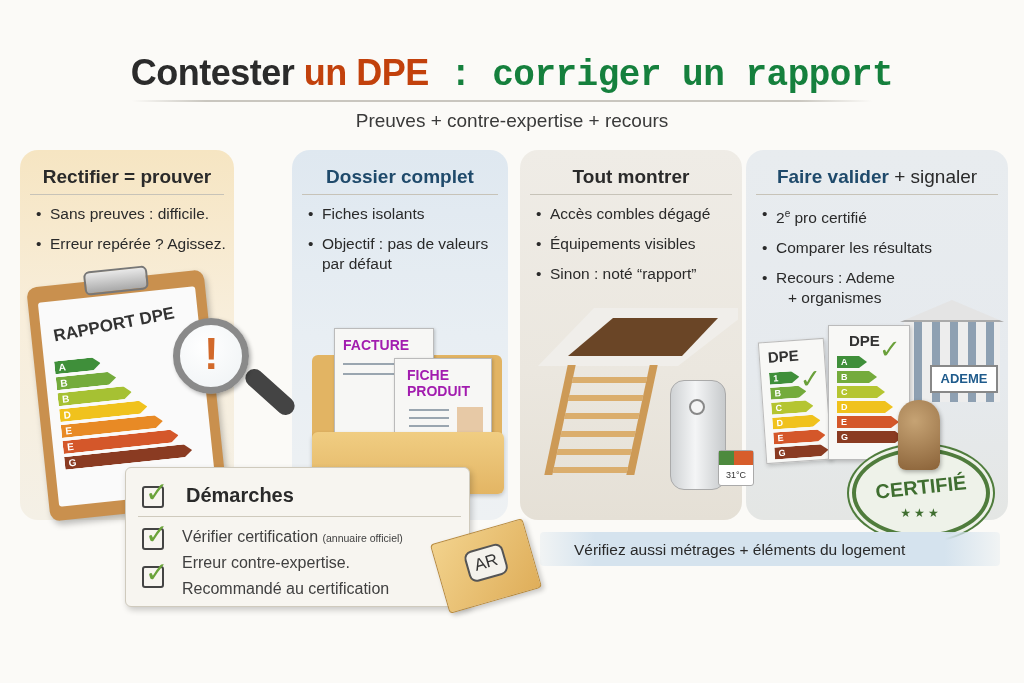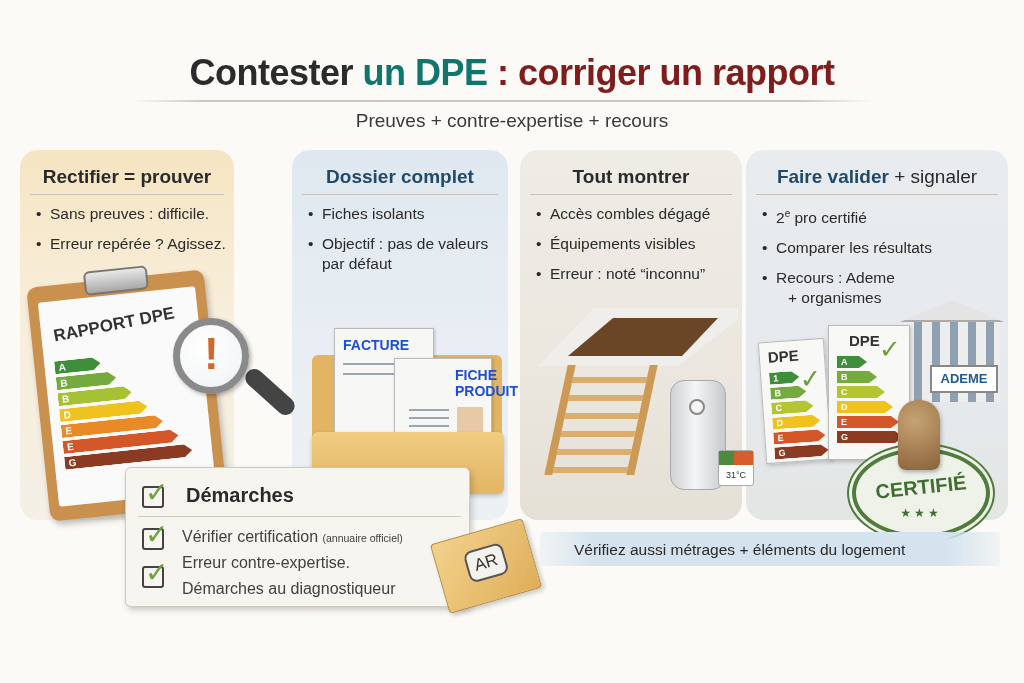--- a/index.html
+++ b/index.html
@@ -9,7 +9,7 @@
   .title { position: absolute; top: 52px; left: 0; width: 1024px; text-align: center;
     font-family: "Liberation Sans", sans-serif; font-weight: bold; font-size: 36px; letter-spacing: -0.5px; }
   .title .t1 { color: #2b2b2b; }
-  .title .t2 { color: #0f766e; }
+  .title .t2 { color: #c2410c; }
   .title .t3 { color: #7f1d1d; }
   .title-rule { position: absolute; top: 100px; left: 132px; width: 740px; height: 2px; background: linear-gradient(90deg, transparent, #c9c6bf 10%, #c9c6bf 90%, transparent); }
   .subtitle { position: absolute; top: 110px; left: 0; width: 1024px; text-align: center;

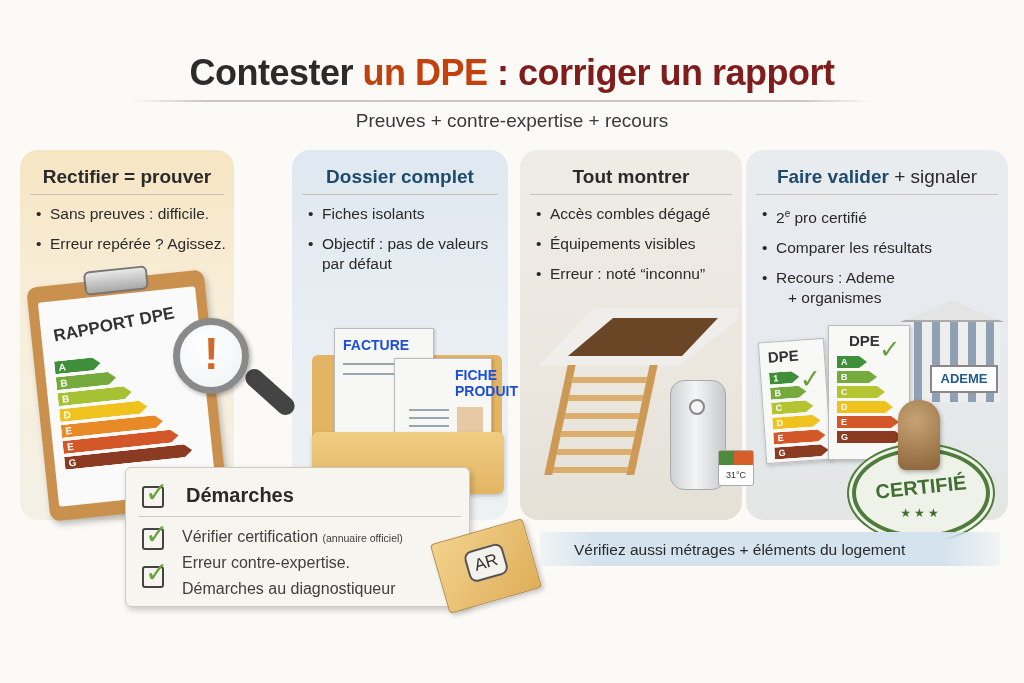--- a/index.html
+++ b/index.html
@@ -10,7 +10,7 @@
     font-family: "Liberation Sans", sans-serif; font-weight: bold; font-size: 36px; letter-spacing: -0.5px; }
   .title .t1 { color: #2b2b2b; }
   .title .t2 { color: #c2410c; }
-  .title .t3 { color: #7f1d1d; }
+  .title .t3 { color: #15803d; font-family: Liberation Mono, monospace; }
   .title-rule { position: absolute; top: 100px; left: 132px; width: 740px; height: 2px; background: linear-gradient(90deg, transparent, #c9c6bf 10%, #c9c6bf 90%, transparent); }
   .subtitle { position: absolute; top: 110px; left: 0; width: 1024px; text-align: center;
     font-family: "Liberation Sans", sans-serif; font-size: 19px; color: #3a3a3a; }

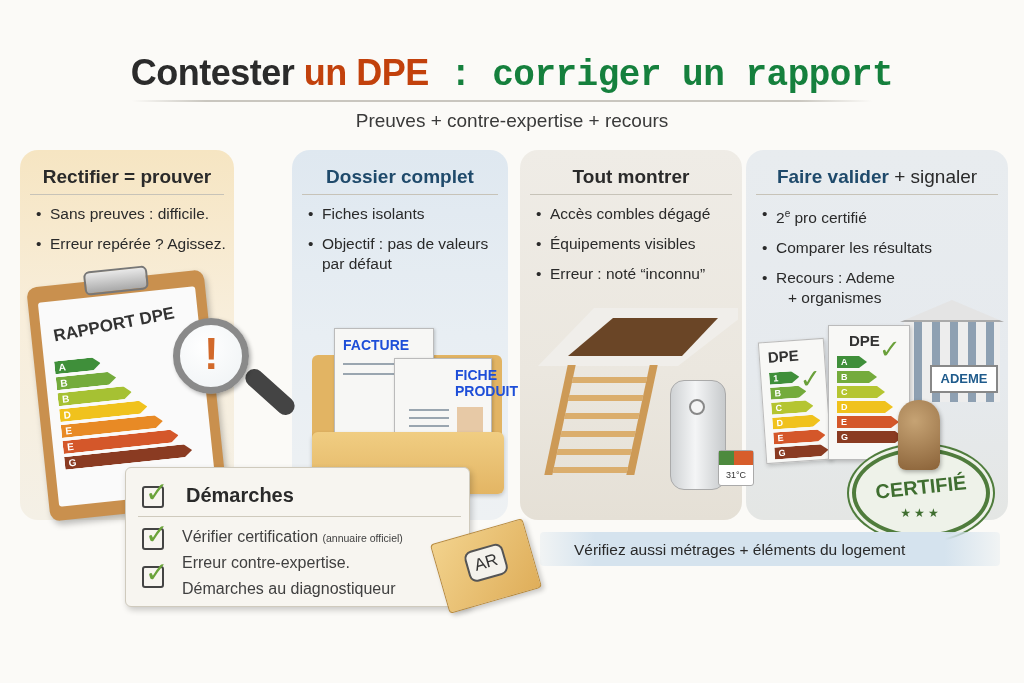--- a/index.html
+++ b/index.html
@@ -135,7 +135,7 @@
   <ul class="bullets">
     <li>Accès combles dégagé</li>
     <li>Équipements visibles</li>
-    <li>Erreur : noté “inconnu”</li>
+    <li>Sinon : noté “rapport”</li>
   </ul>
 </div>
 

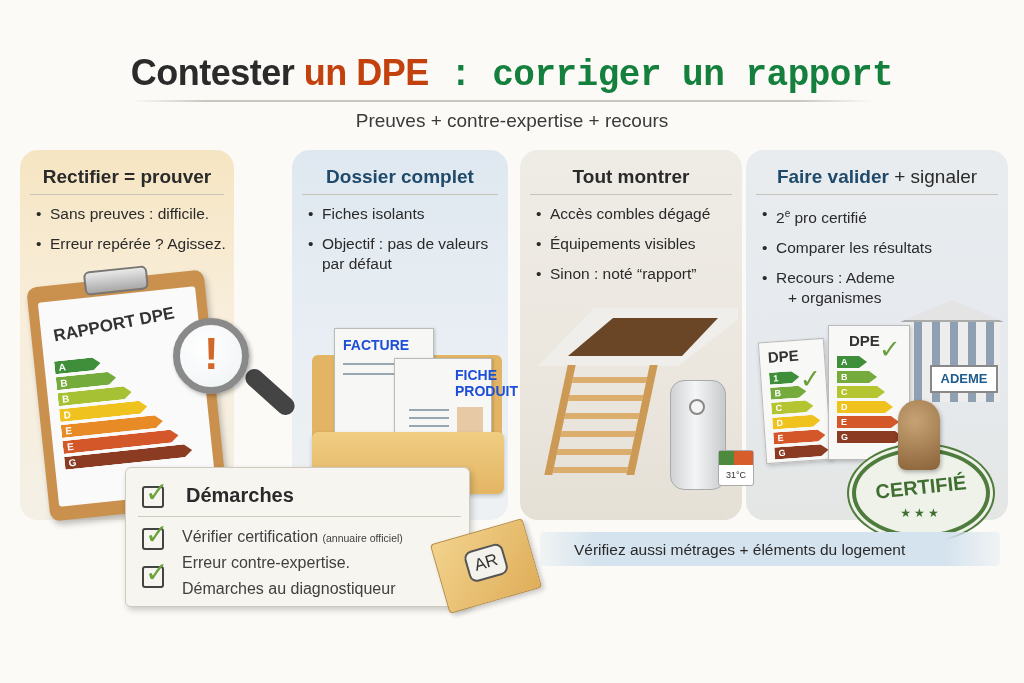--- a/index.html
+++ b/index.html
@@ -54,7 +54,7 @@
   .doc { position: absolute; background: #f7f7f5; border: 1px solid #bbb; box-shadow: 1px 1px 3px rgba(0,0,0,.2); }
   .doc-facture { left: 334px; top: 328px; width: 100px; height: 110px; }
   .doc-fiche { left: 394px; top: 358px; width: 98px; height: 88px; }
-  .doc-label { position: absolute; font-family: "Liberation Sans", sans-serif; font-weight: bold; color: #1d4ed8; font-size: 14px; line-height: 16px; }
+  .doc-label { position: absolute; font-family: "Liberation Sans", sans-serif; font-weight: bold; color: #a21caf; font-size: 14px; line-height: 16px; }
   .doc-line { position: absolute; height: 2px; background: #9aa6b0; }
   .folder-front { position: absolute; left: 312px; top: 432px; width: 192px; height: 62px; background: linear-gradient(#f0cd82, #e3b564); border-radius: 6px; box-shadow: 0 2px 4px rgba(0,0,0,.2); }
 

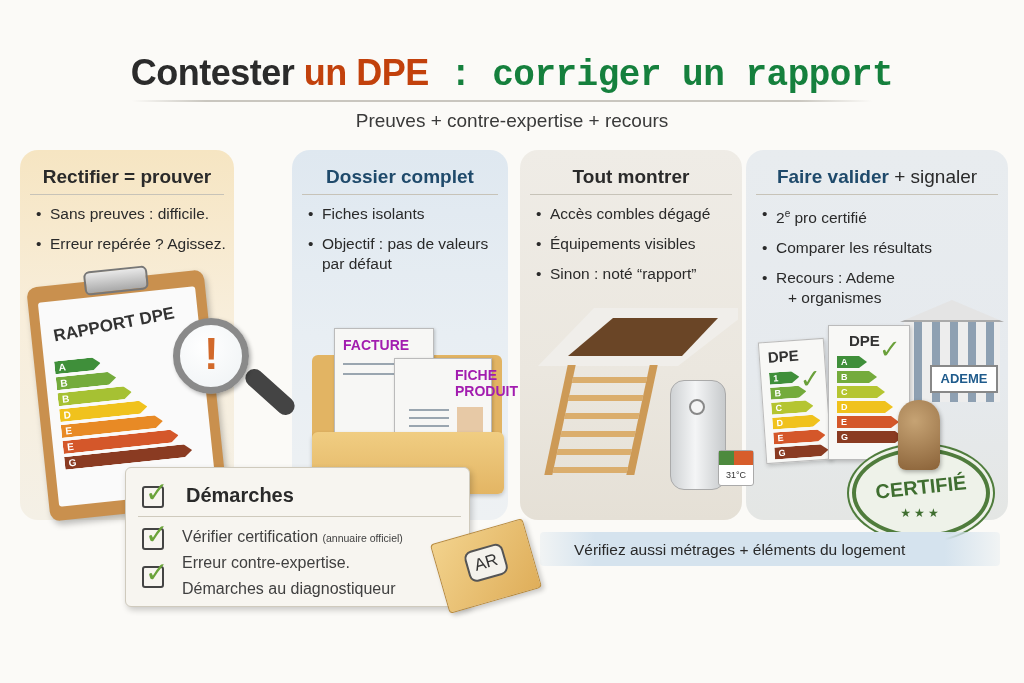--- a/index.html
+++ b/index.html
@@ -177,7 +177,7 @@
   <div class="doc-line" style="left:8px;top:44px;width:56px;"></div>
 </div>
 <div class="doc doc-fiche">
-  <div class="doc-label" style="left:12px;top:8px;margin-left:48px;"><span>FICHE</span><br><span>PRODUIT</span></div>
+  <div class="doc-label" style="left:12px;top:8px;"><span>FICHE</span><br><span>PRODUIT</span></div>
   <div class="doc-line" style="left:14px;top:50px;width:40px;"></div>
   <div class="doc-line" style="left:14px;top:58px;width:40px;"></div>
   <div class="doc-line" style="left:14px;top:66px;width:40px;"></div>

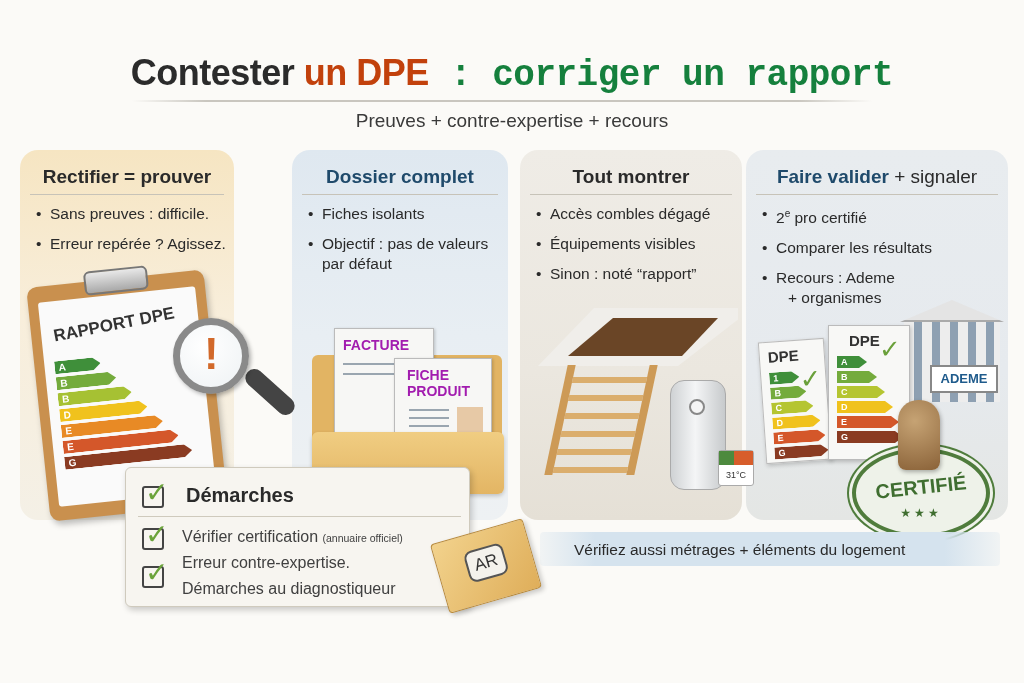--- a/index.html
+++ b/index.html
@@ -244,7 +244,7 @@
   <div class="step-text" style="top:60px;"><span>Vérifier certification </span><small>(annuaire officiel)</small></div>
   <div class="cbx" style="left:16px;top:98px;"></div>
   <div class="step-text" style="top:86px;">Erreur contre-expertise.</div>
-  <div class="step-text" style="top:112px;">Démarches au diagnostiqueur</div>
+  <div class="step-text" style="top:112px;">Recommandé au certification</div>
 </div>
 
 <div class="envelope">

